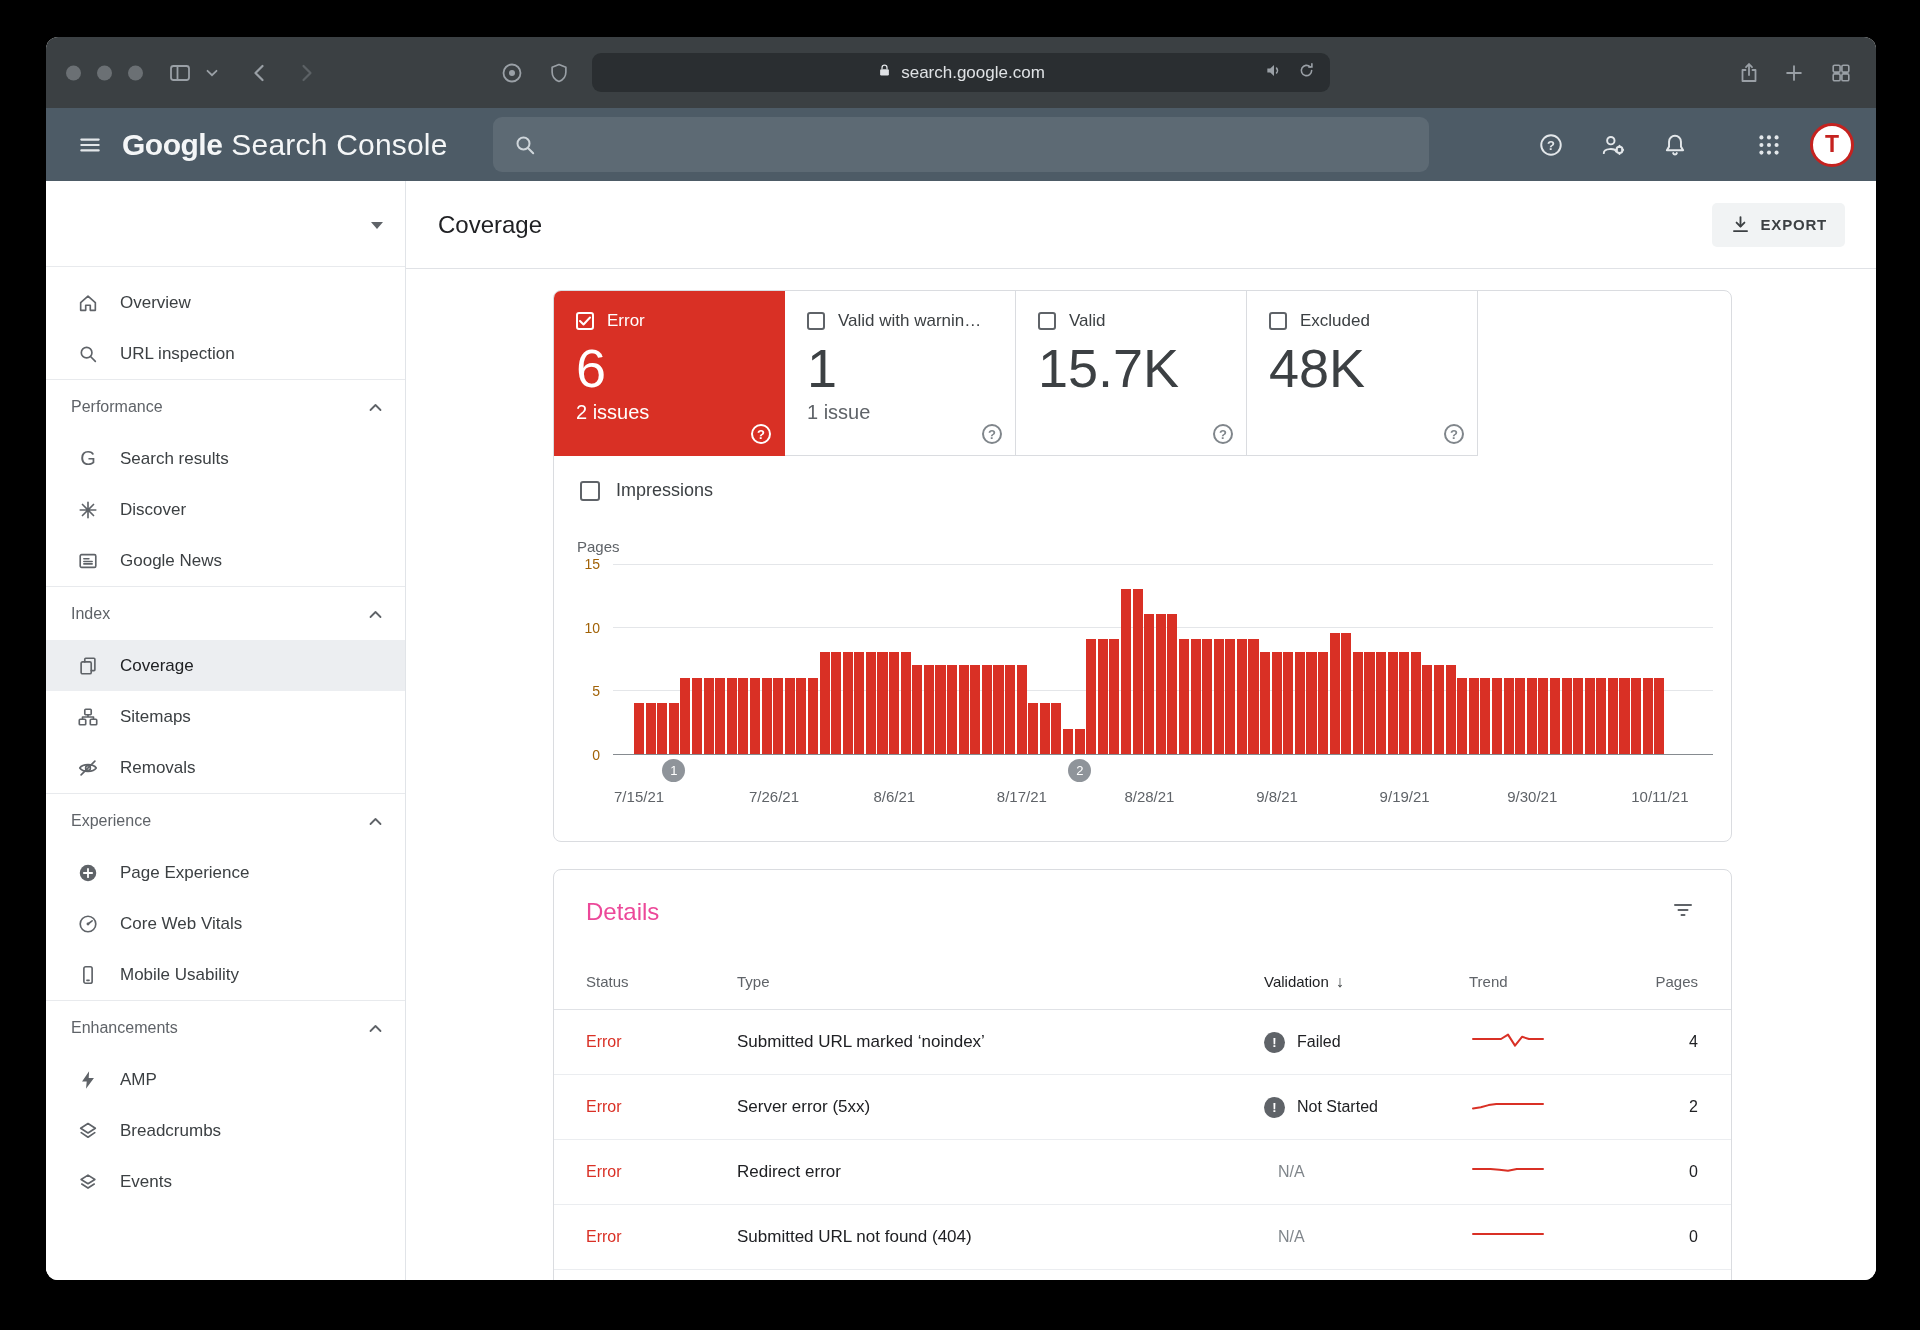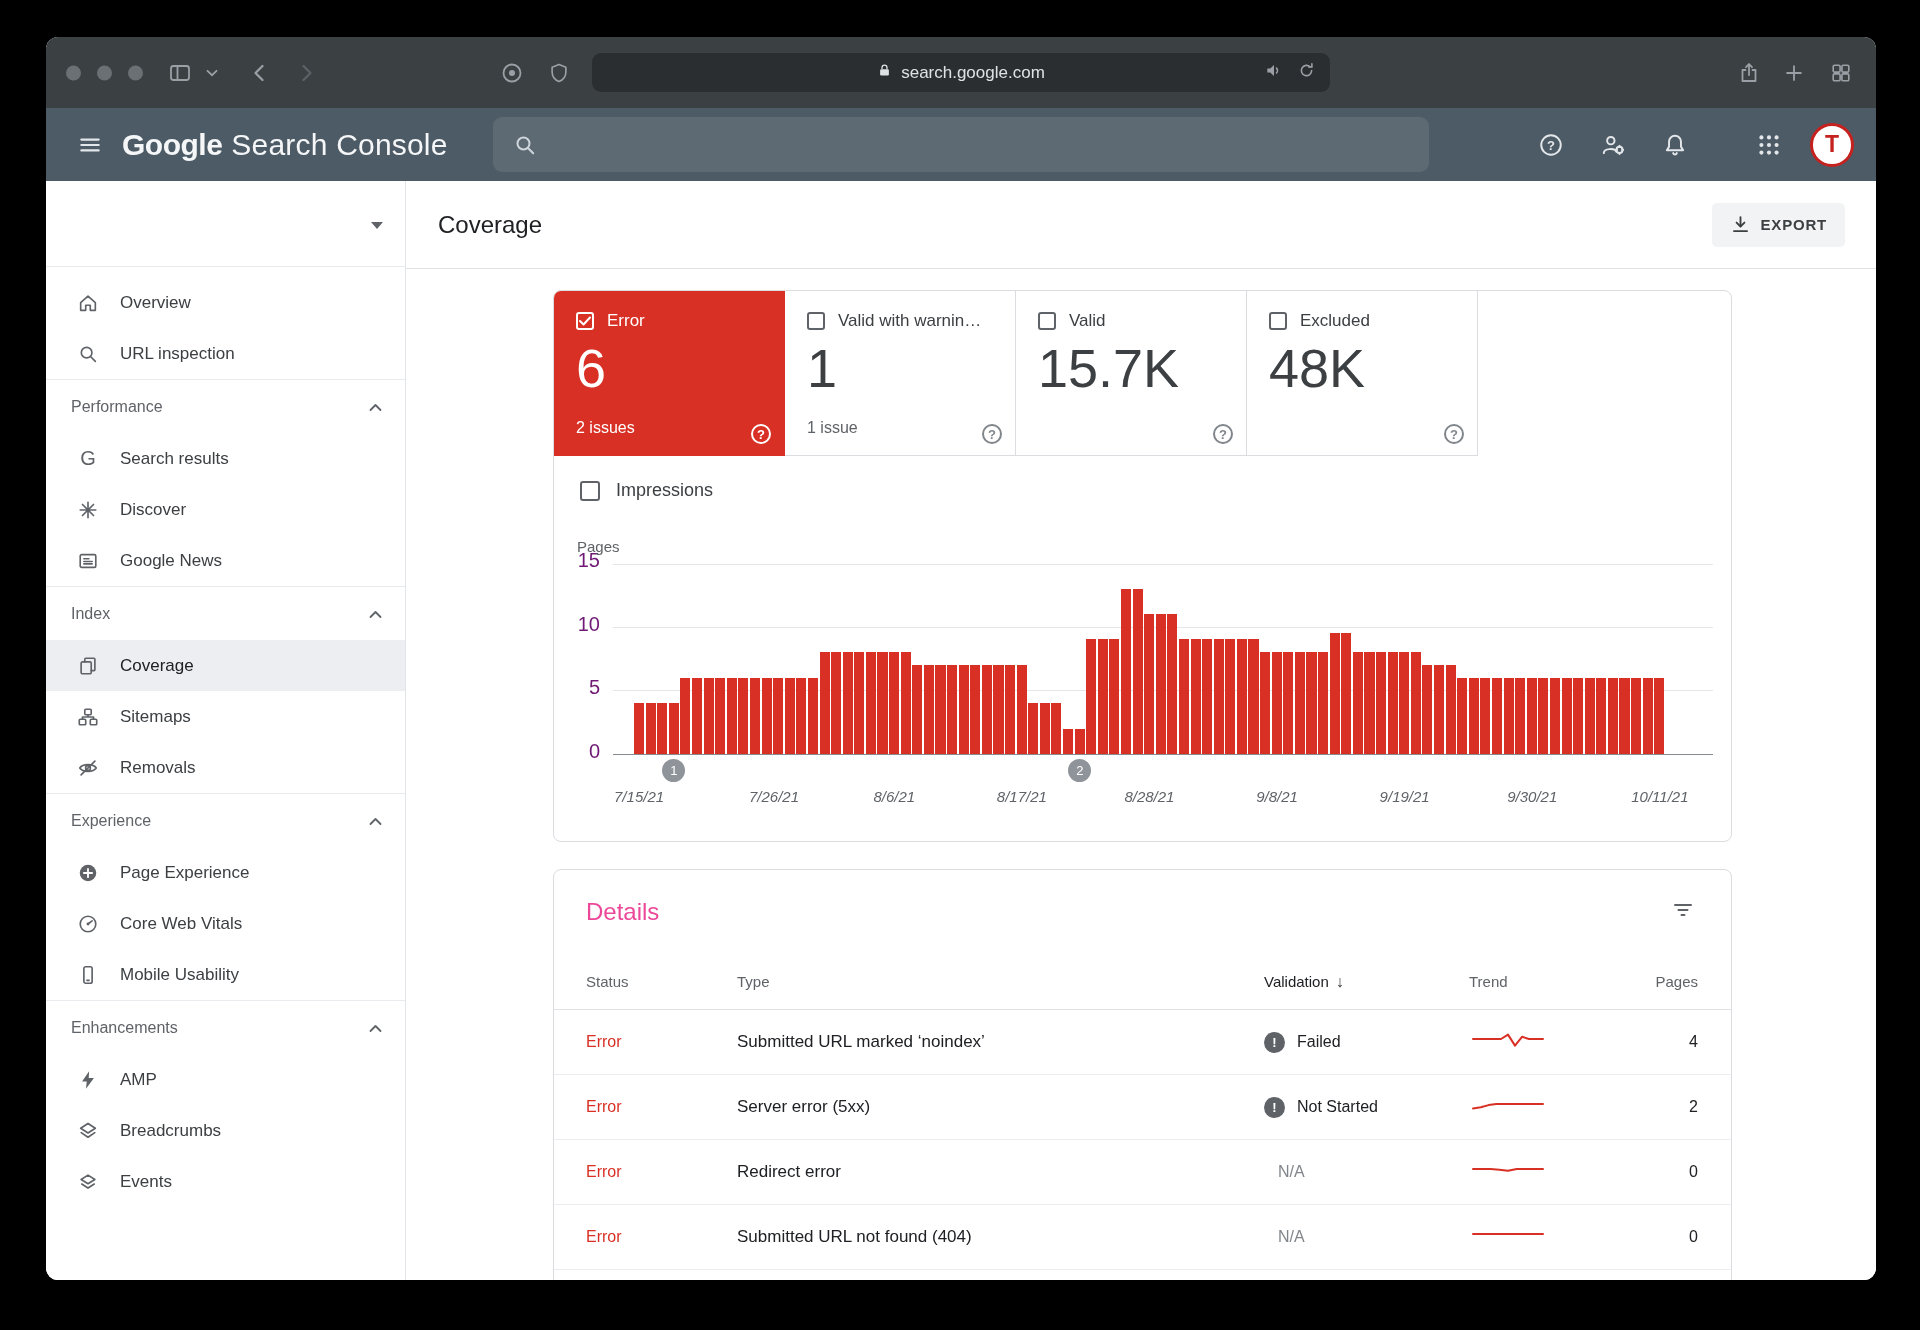--- a/index.html
+++ b/index.html
@@ -88,7 +88,7 @@
   .card.selected .card-label { color:#fff; }
   .card-value { font-size:54px; font-weight:400; color:#3c4043; margin-top:9px; line-height:1.05; }
   .card.selected .card-value { color:#fff; }
-  .card-sub { font-size:16px; color:#5f6368; margin-top:22px; }
+  .card-sub { font-size:20px; color:#5f6368; margin-top:4px; }
   .card.selected .card-sub { color:#fff; }
   .card-help { position:absolute; right:13px; bottom:11px; width:20px; height:20px; border-radius:50%;
     border:2px solid #80868b; color:#80868b; font-size:13px; font-weight:600;

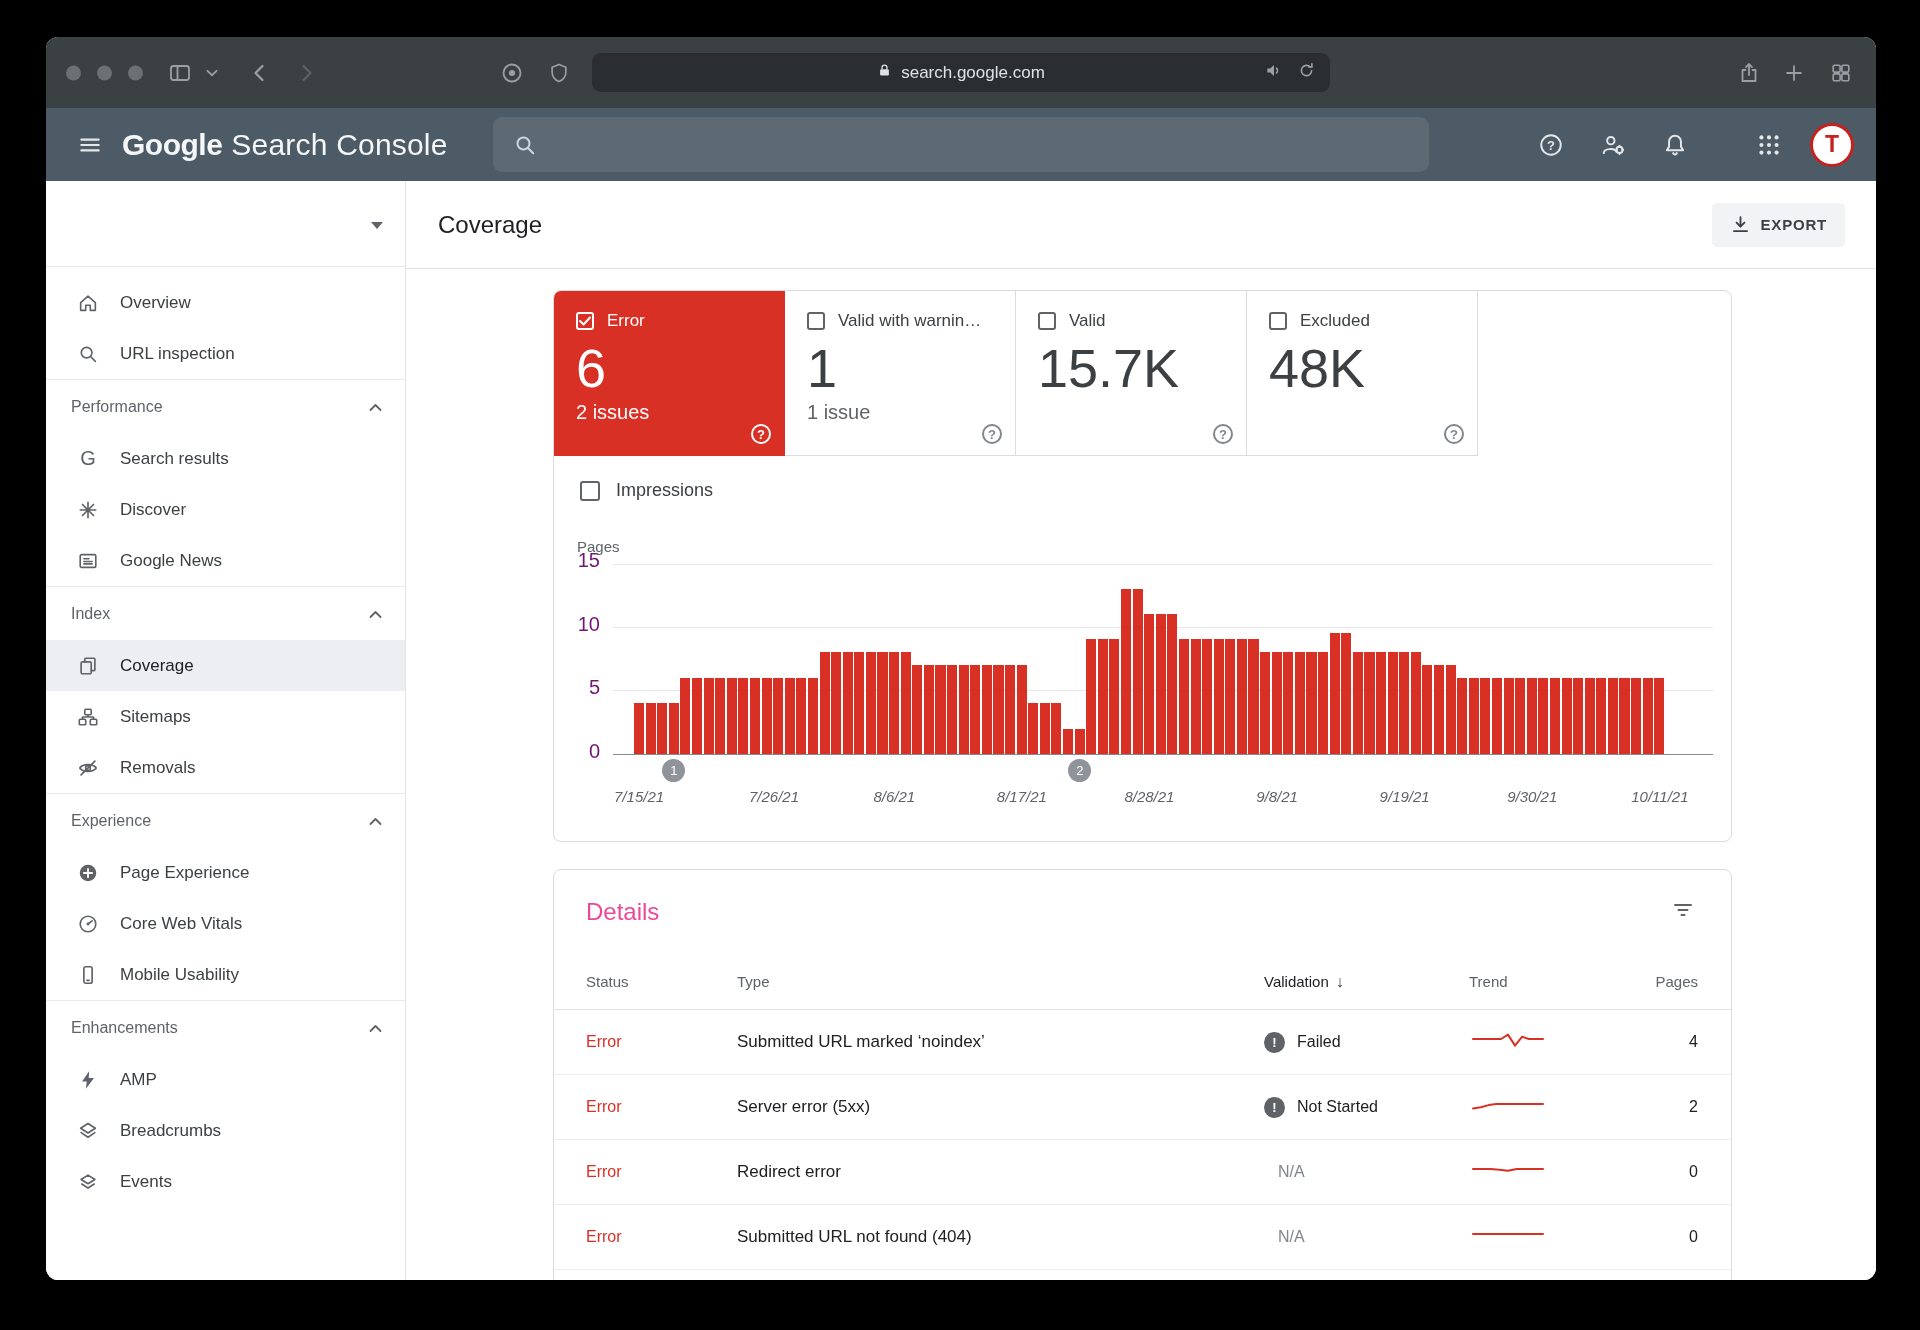--- a/index.html
+++ b/index.html
@@ -104,7 +104,7 @@
   .chart-area { position:relative; margin:63px 18px 0 59px; height:191px; }
   .grid { position:absolute; left:0; right:0; height:1px; background:#e4e6e9; }
   .grid.baseline { background:#868b90; }
-  .ytick { position:absolute; right:calc(100% + 13px); font-size:20px; color:#701a75; width:30px; text-align:right; }
+  .ytick { position:absolute; right:calc(100% + 13px); font-size:14px; color:#a16207; width:30px; text-align:right; }
   .axis-title { position:absolute; left:-36px; bottom:200px; font-size:15px; color:#5f6368; }
   .bars { position:absolute; left:21px; bottom:1px; display:flex; align-items:flex-end; gap:1.5px; }
   .bar { width:10.1px; background:#d93025; }

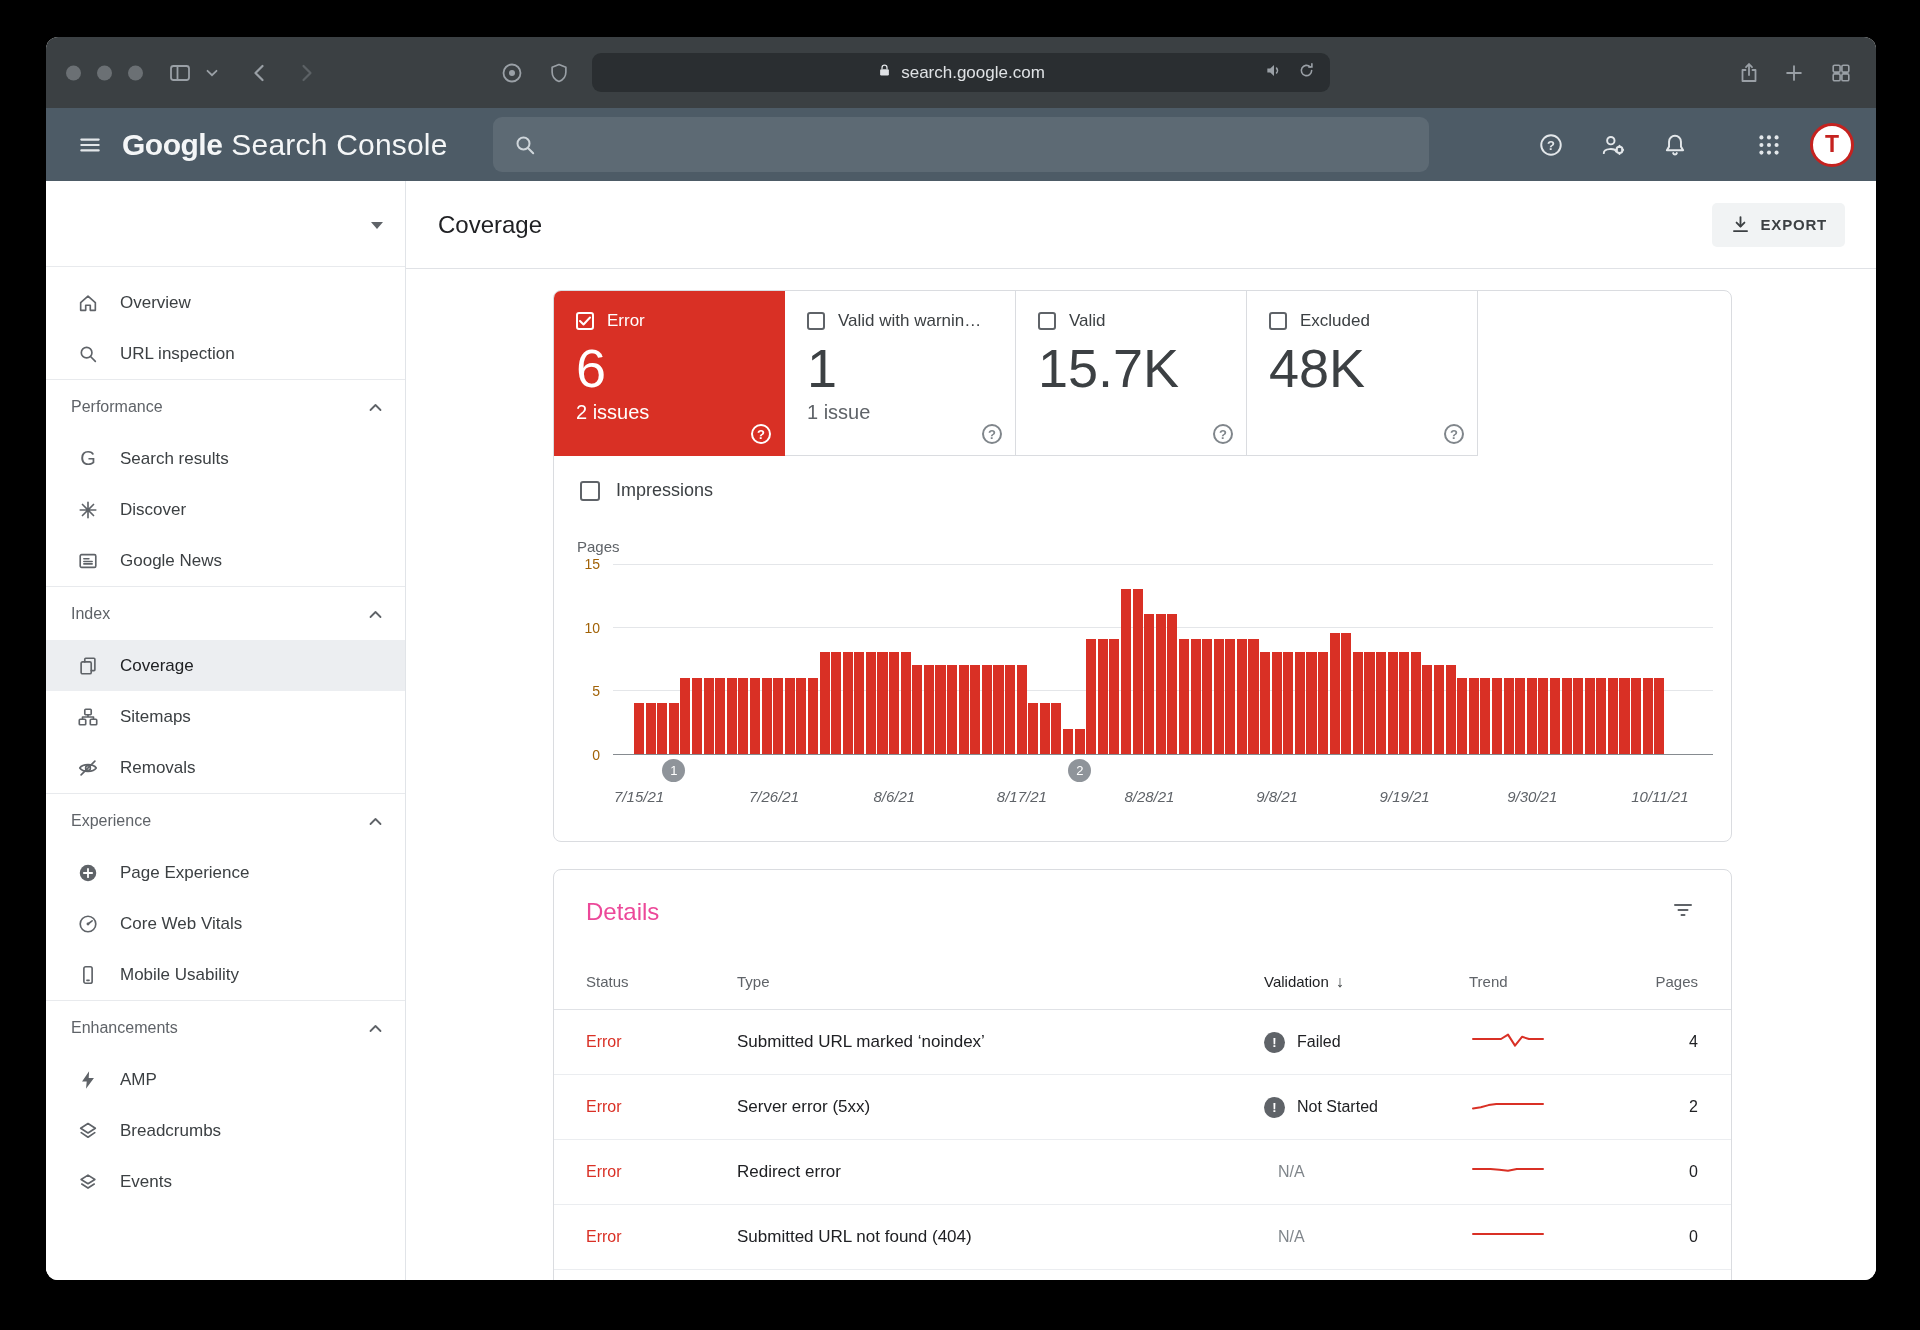--- a/index.html
+++ b/index.html
@@ -111,7 +111,7 @@
   .marker { position:absolute; top:calc(100% + 4px); width:23px; height:23px; border-radius:50%;
     background:#8f949a; color:#fff; font-size:13px; display:flex; align-items:center; justify-content:center; }
   .xlabel { position:absolute; top:calc(100% + 33px); transform:translateX(-50%);
-    font-size:15px; color:#5f6368; white-space:nowrap;font-style:italic; }
+    font-size:15px; color:#5f6368; white-space:nowrap; }
 
   
   .details-panel { margin-top:27px; height:460px; overflow:hidden; }

